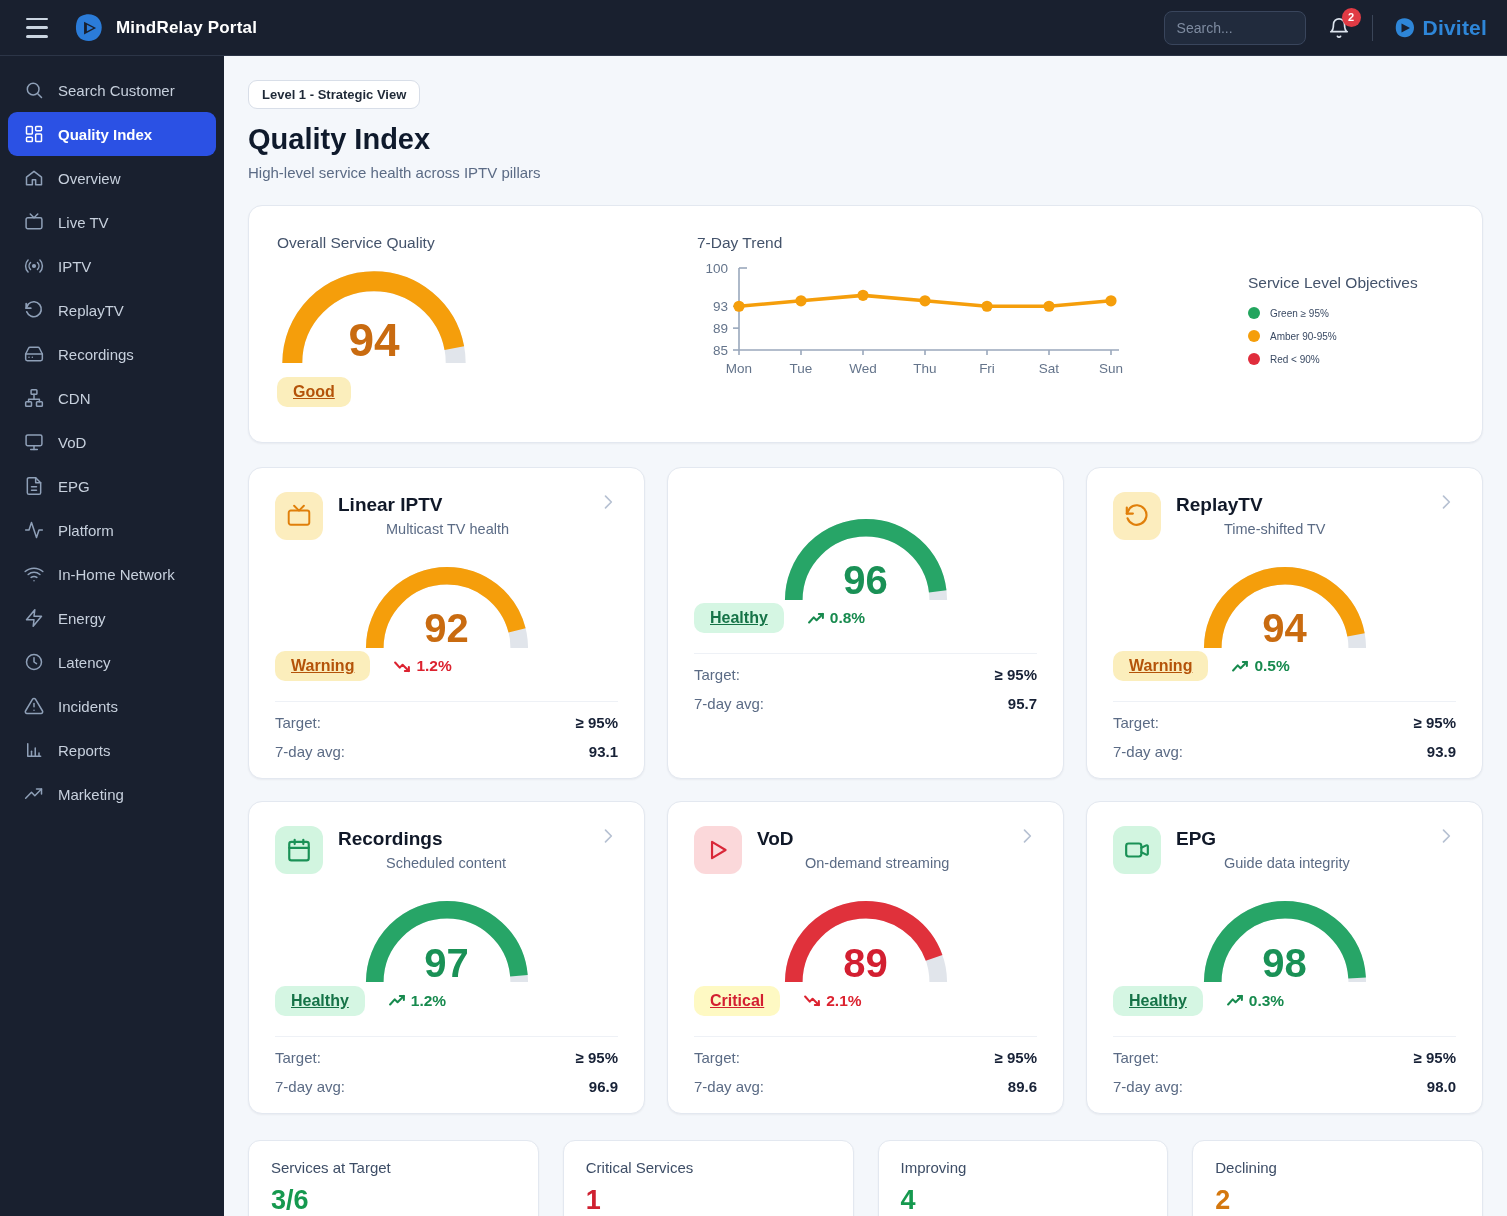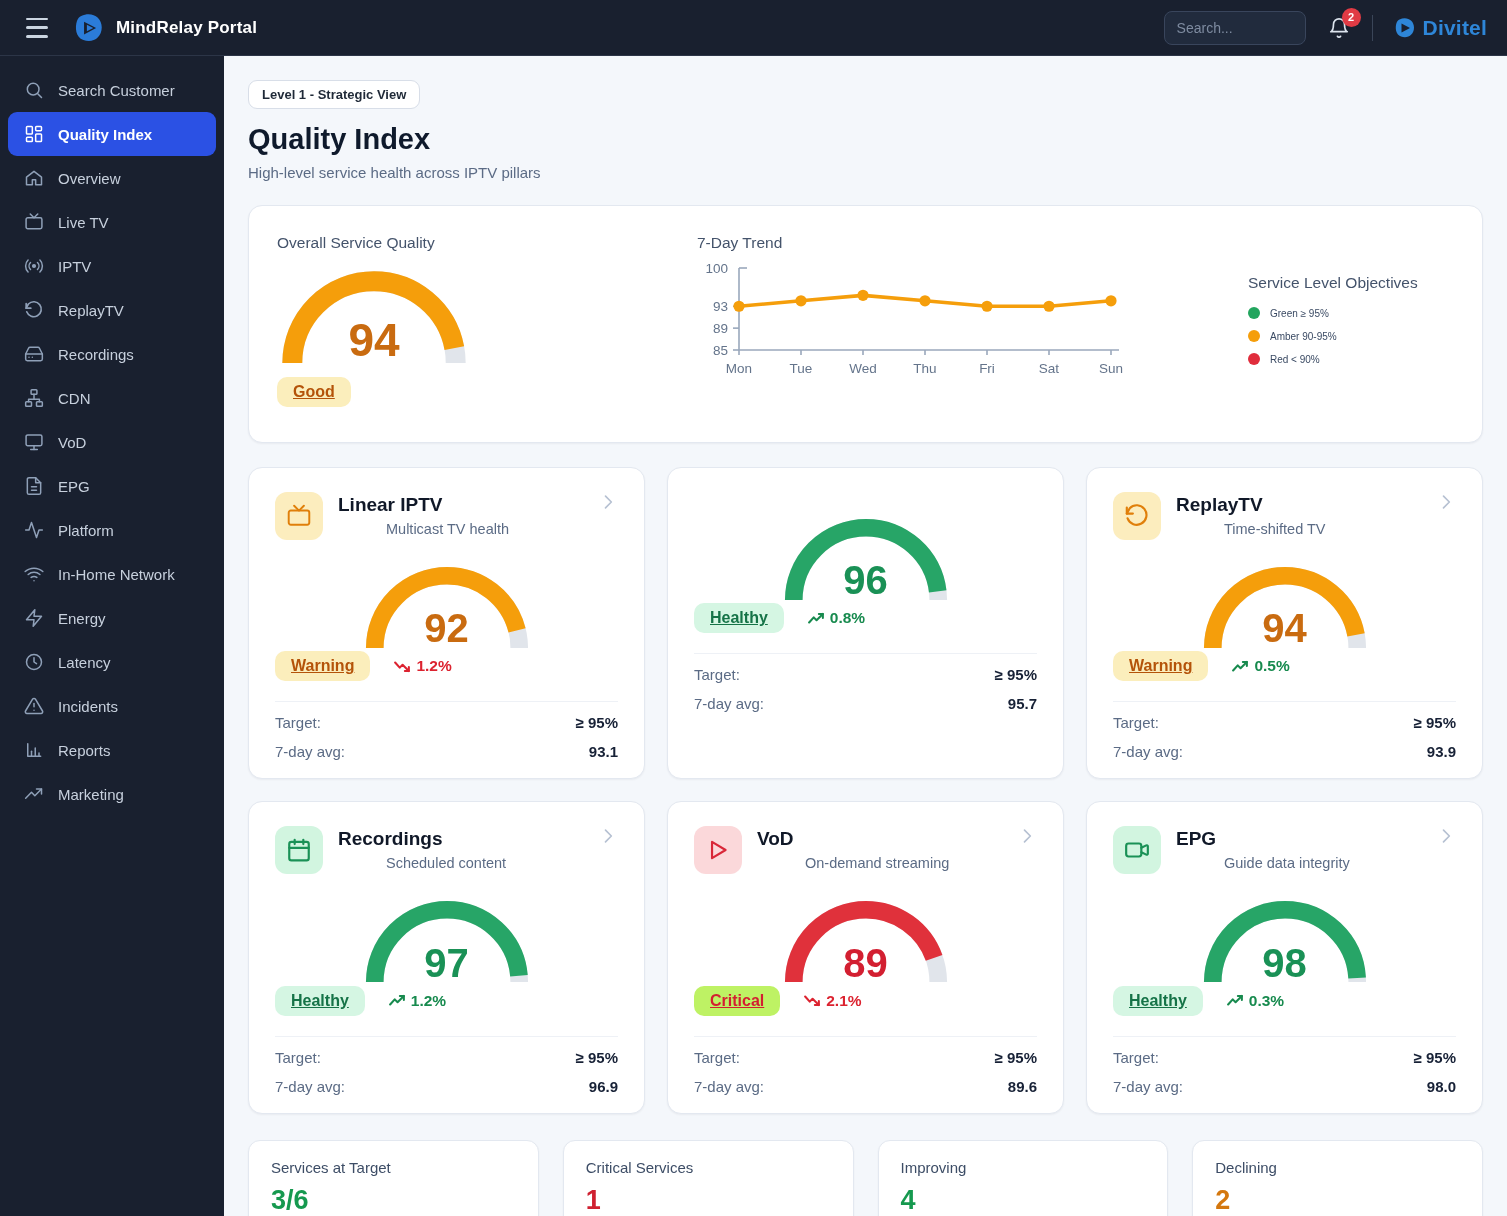--- a/index.html
+++ b/index.html
@@ -588,7 +588,7 @@
           <div class="gauge-value" style="color:#d31f31">89</div>
         </div>
     <div class="badge-row">
-      <span class="status-badge" style="background: #bef264; color: rgb(211, 31, 49);">Critical</span>
+      <span class="status-badge" style="background: #fef9c3; color: rgb(211, 31, 49);">Critical</span>
       <span class="trend" style="color: rgb(220, 35, 48);">
             <span style="display:inline-flex;width:16px;height:13px">
               <svg viewBox="0 0 14 11" fill="none" stroke="currentColor" stroke-width="1.8" stroke-linecap="round" stroke-linejoin="round">

